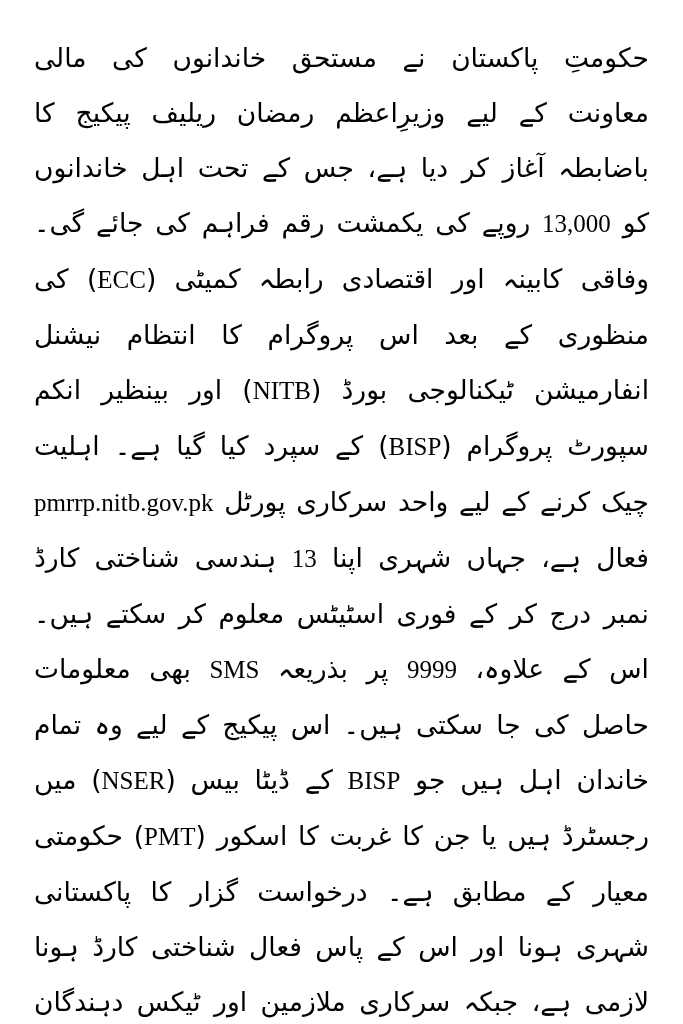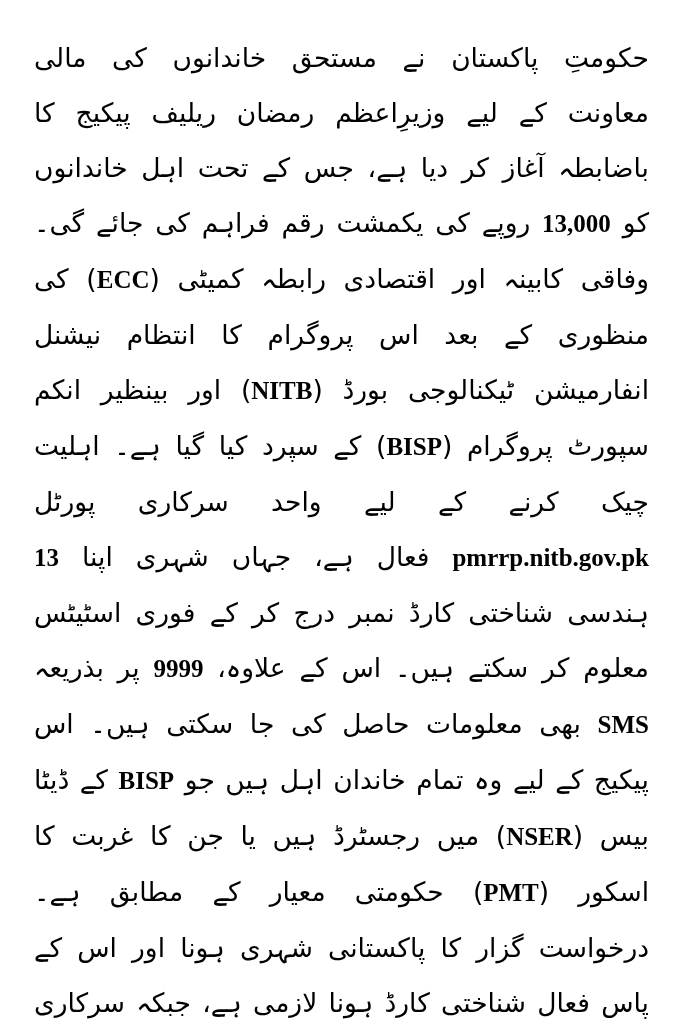--- a/index.html
+++ b/index.html
@@ -38,7 +38,7 @@
     unicode-bidi: isolate;
     font-family: "Liberation Serif", serif;
     font-size: 25px;
-    font-weight: 700;
+    font-weight: 400;
   }
 </style>
 </head>

